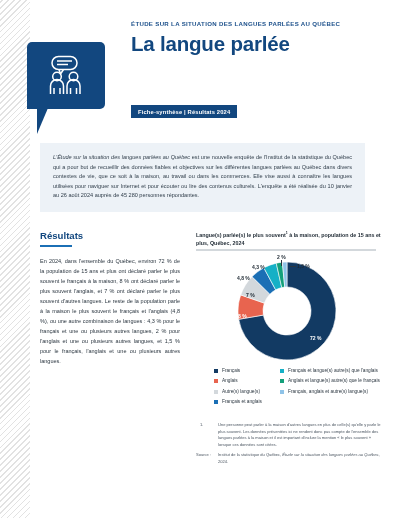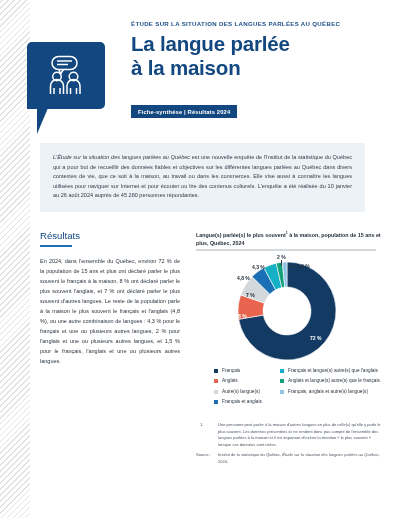--- a/index.html
+++ b/index.html
@@ -157,7 +157,6 @@
 
     <div class="bigtitle">
       <div>La langue parlée</div>
-      <div>à la maison</div>
     </div>
 
     <div class="pill">Fiche-synthèse | Résultats 2024</div>

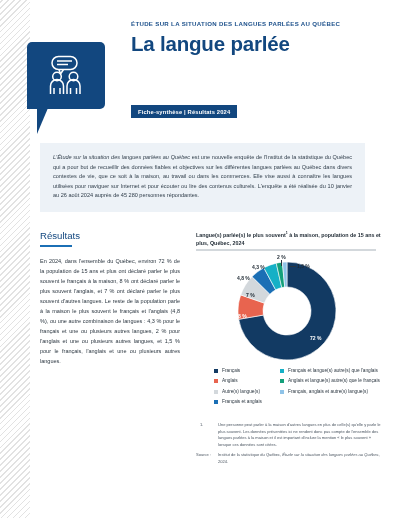--- a/index.html
+++ b/index.html
@@ -68,7 +68,7 @@
   
   .res-h{
     position:absolute;left:40px;top:230px;
-    font-size:9.6px;font-weight:normal;color:#12477f;
+    font-size:9.6px;font-weight:bold;color:#12477f;
   }
   .res-rule{
     position:absolute;left:40px;top:245px;width:32px;height:2.2px;

